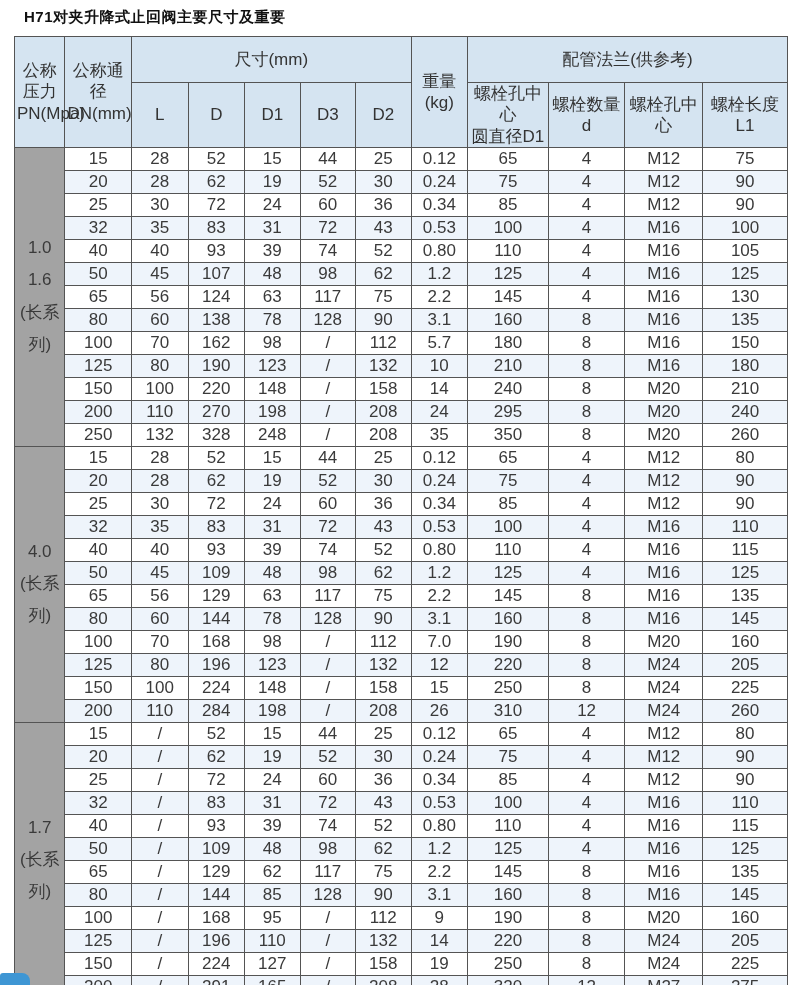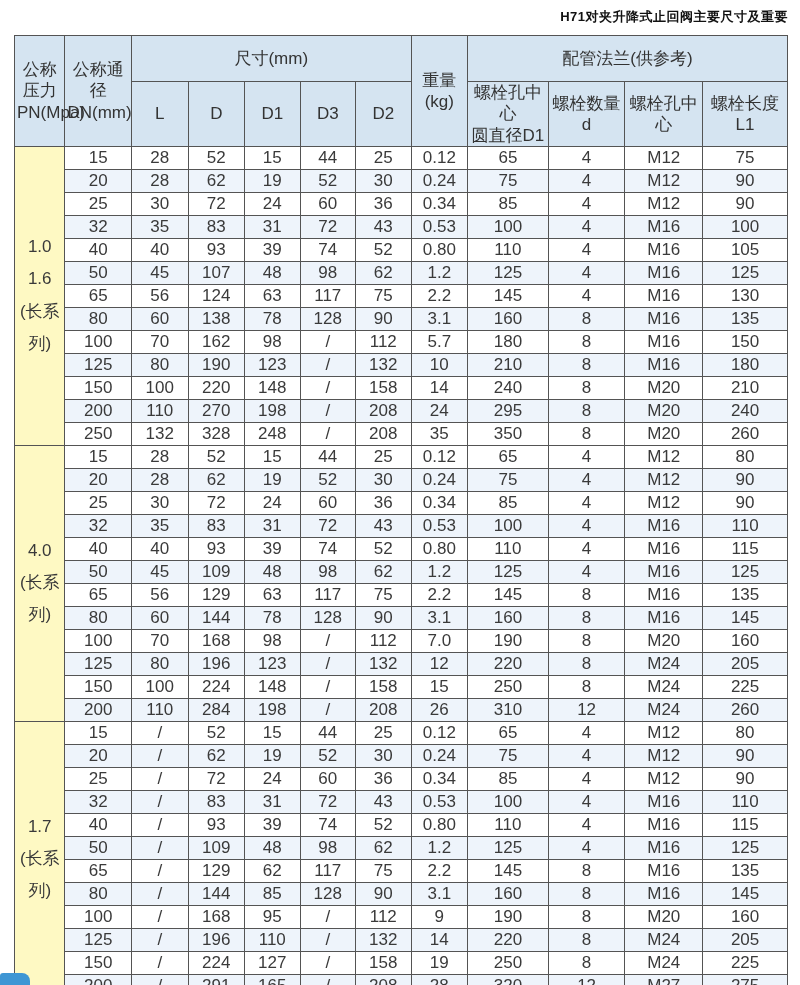--- a/index.html
+++ b/index.html
@@ -22,12 +22,11 @@
   }
   .page{padding:8px 12px 0 14px;}
   h1.title{
-    font-size:13px;
+    font-size:15px;
     font-weight:bold;
     color:var(--title-color);
-    margin:0 0 9px 0;
+    margin:0 0 9px 10px;
     letter-spacing:0.5px;
-    text-align:right;
   }
   table.spec{
     border-collapse:collapse;

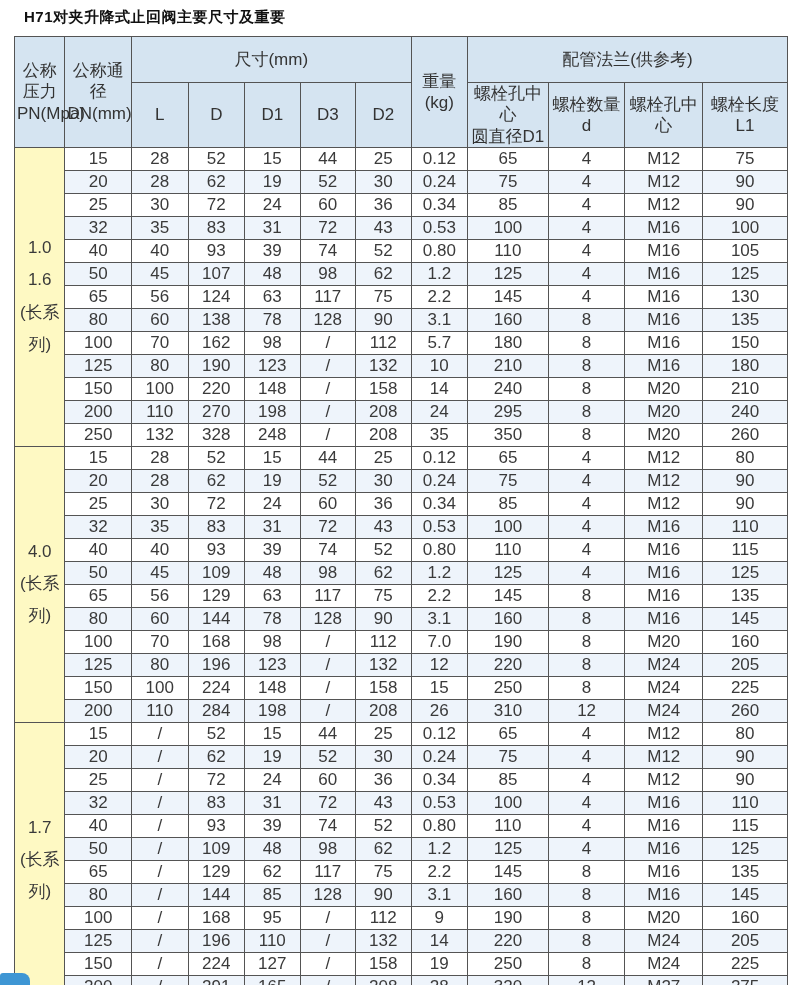--- a/index.html
+++ b/index.html
@@ -51,7 +51,7 @@
   thead tr.h2 th{height:30px;}
   tbody td{height:23px;background:#fff;}
   tbody tr:nth-child(even) td{background:var(--stripe-bg);}
-  tbody td.pressure-cell{background:#fef9c3;line-height:1.9;}
+  tbody td.pressure-cell{background:#a3a3a3;line-height:1.9;}
   .corner-tag{
     position:absolute;
     left:0;

